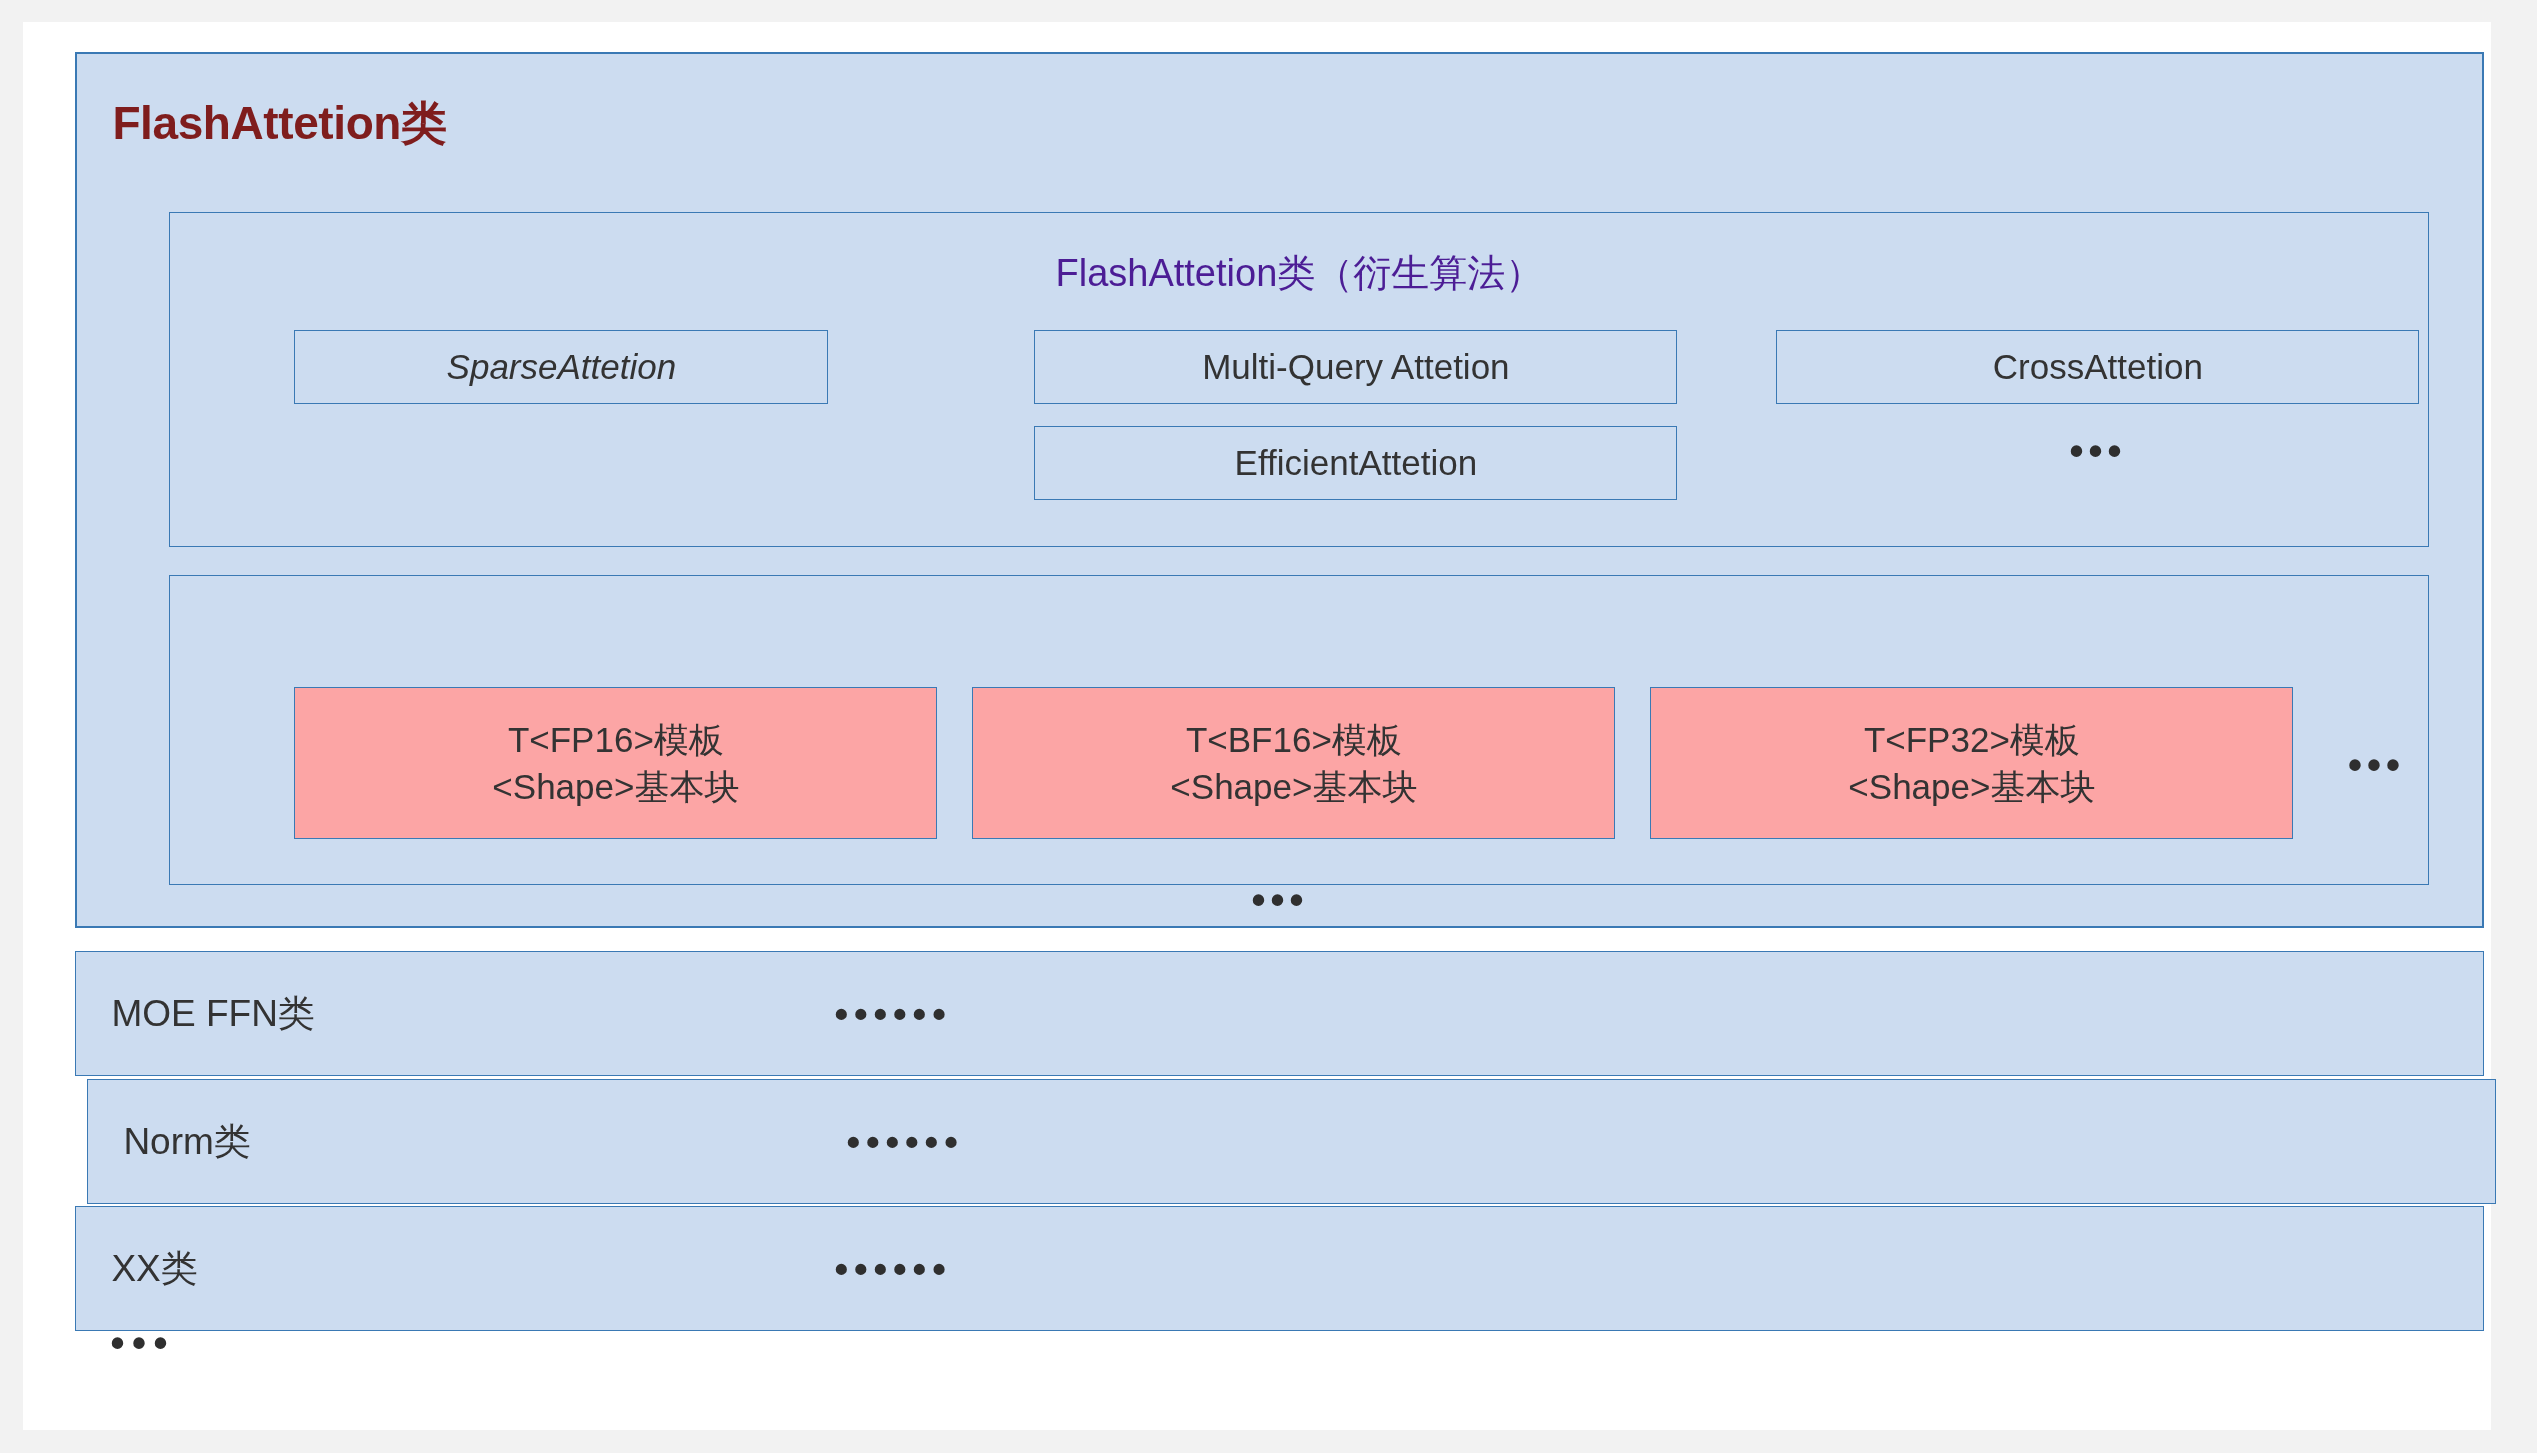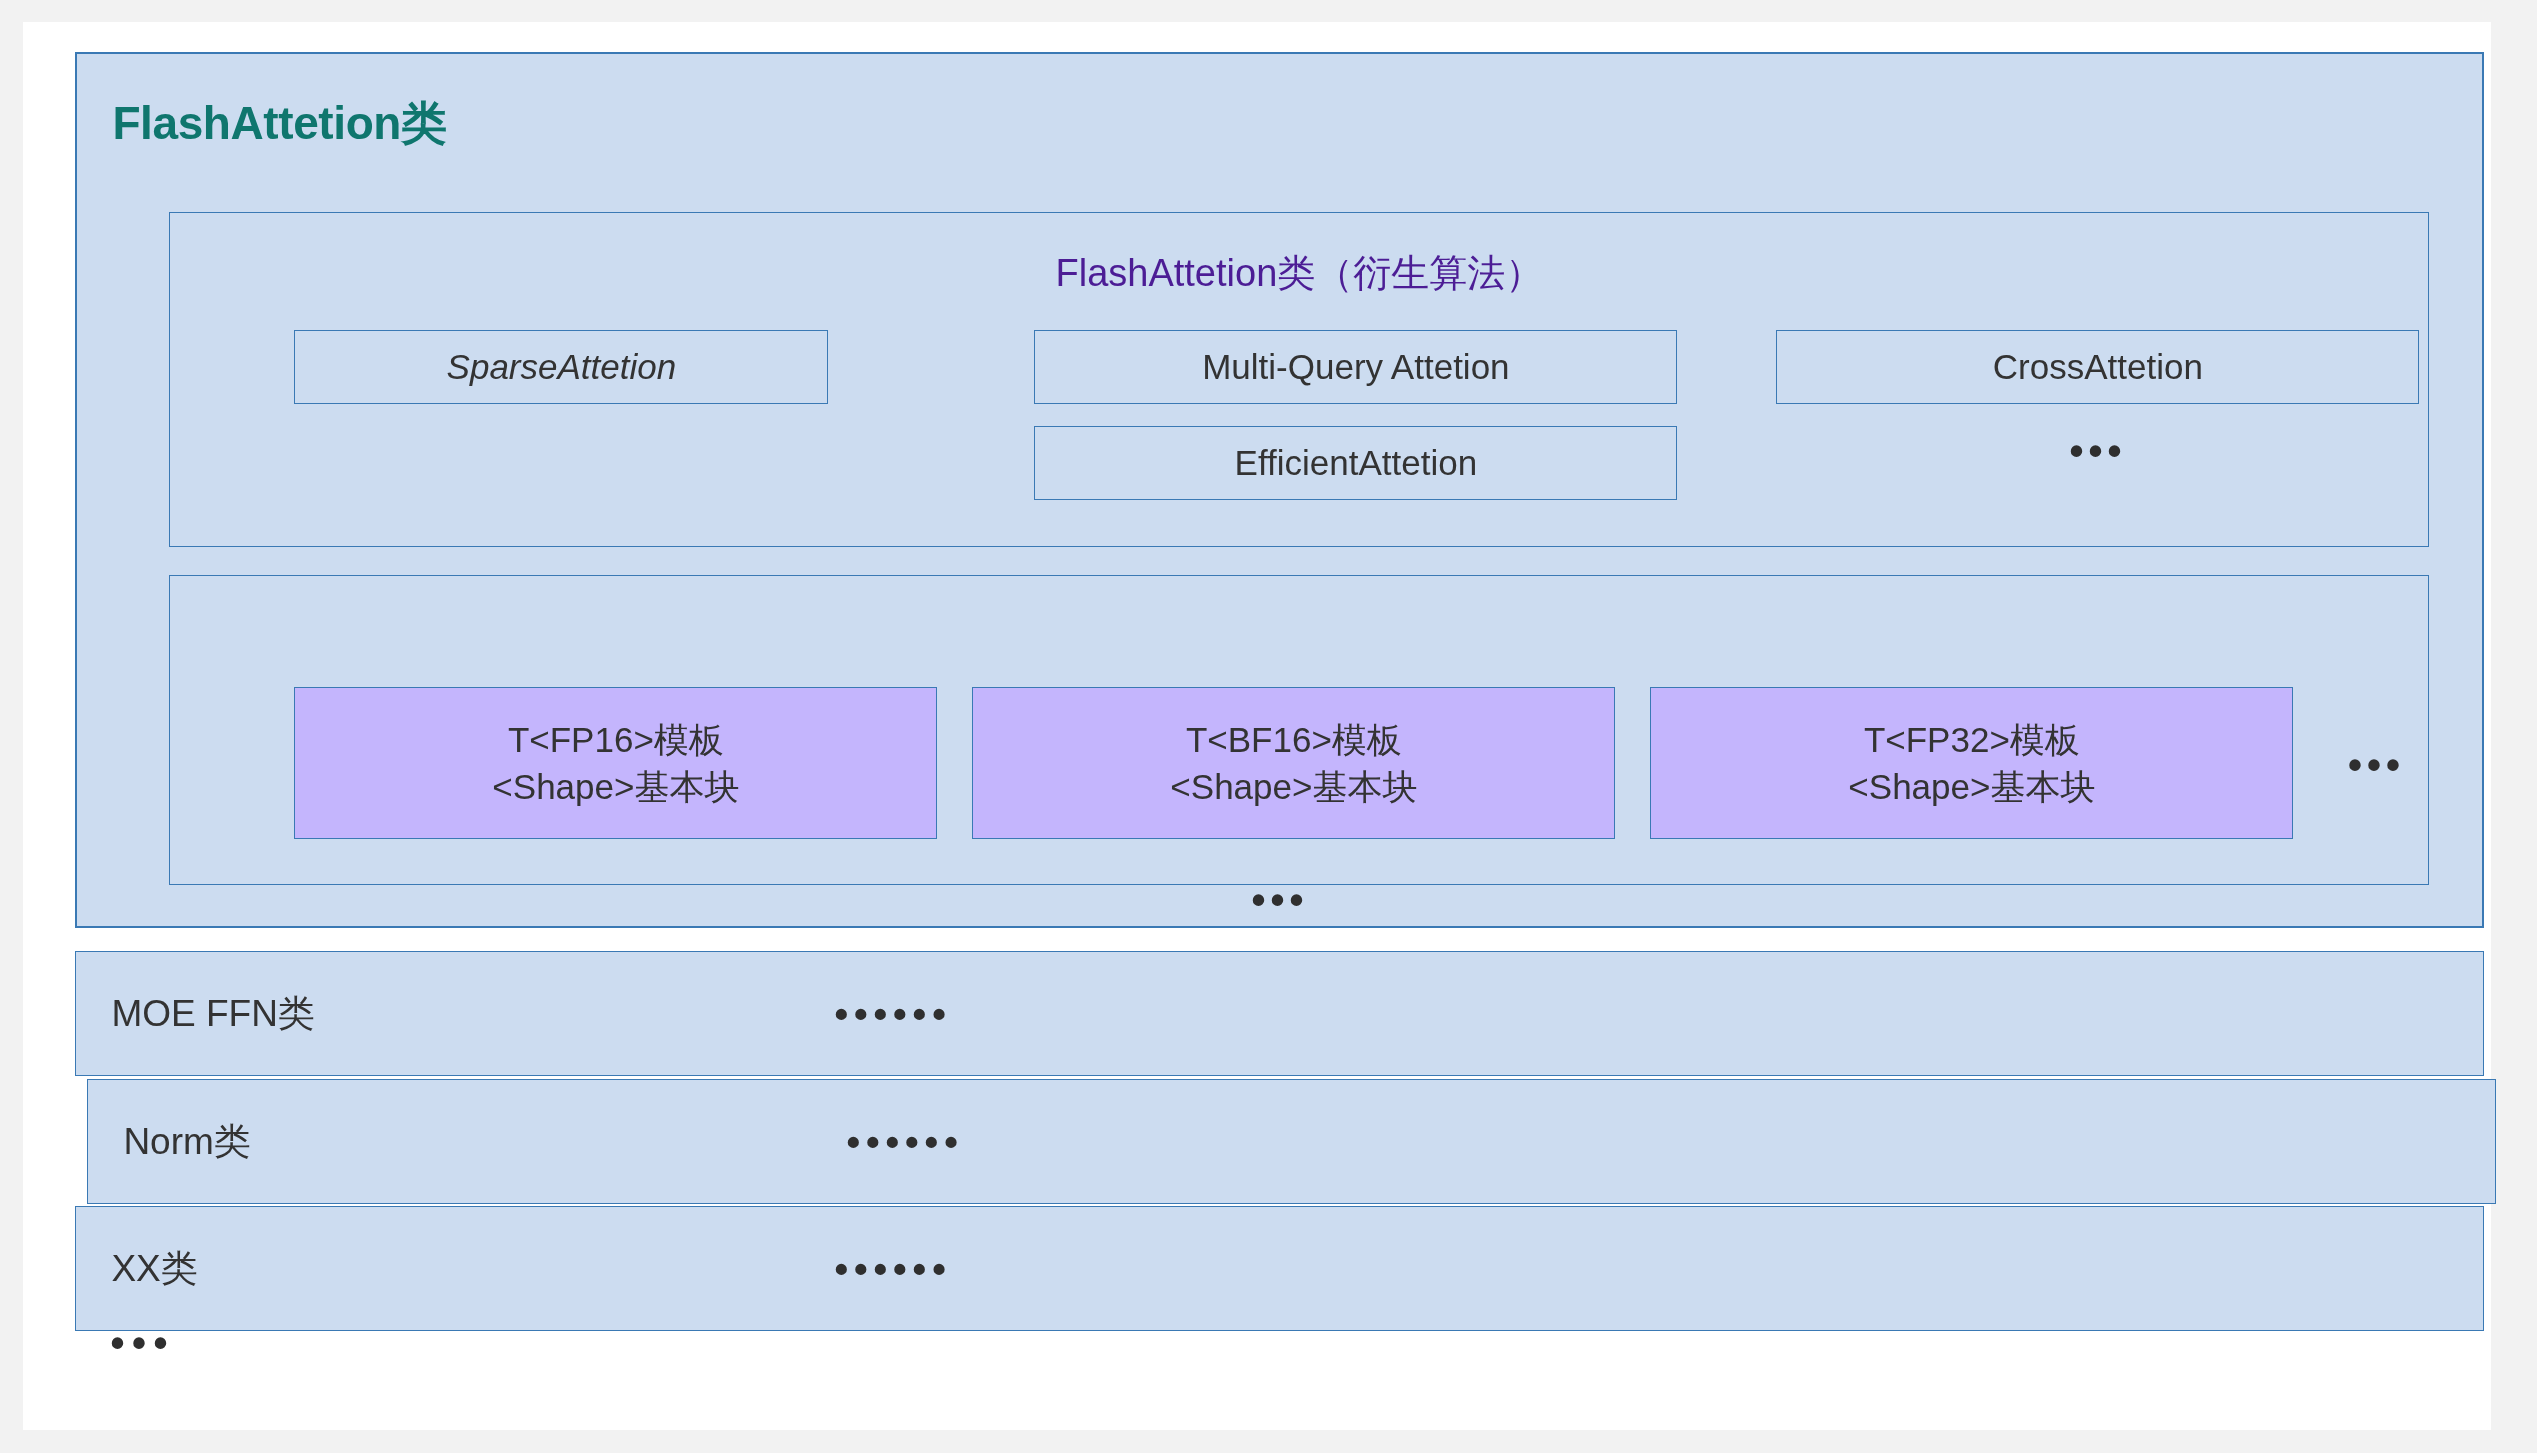--- a/index.html
+++ b/index.html
@@ -50,7 +50,7 @@
     top: 39px;
     font-size: 46px;
     font-weight: bold;
-    color: #0f766e;
+    color: #7f1d1d;
     letter-spacing: -0.4px;
     white-space: nowrap;
   }

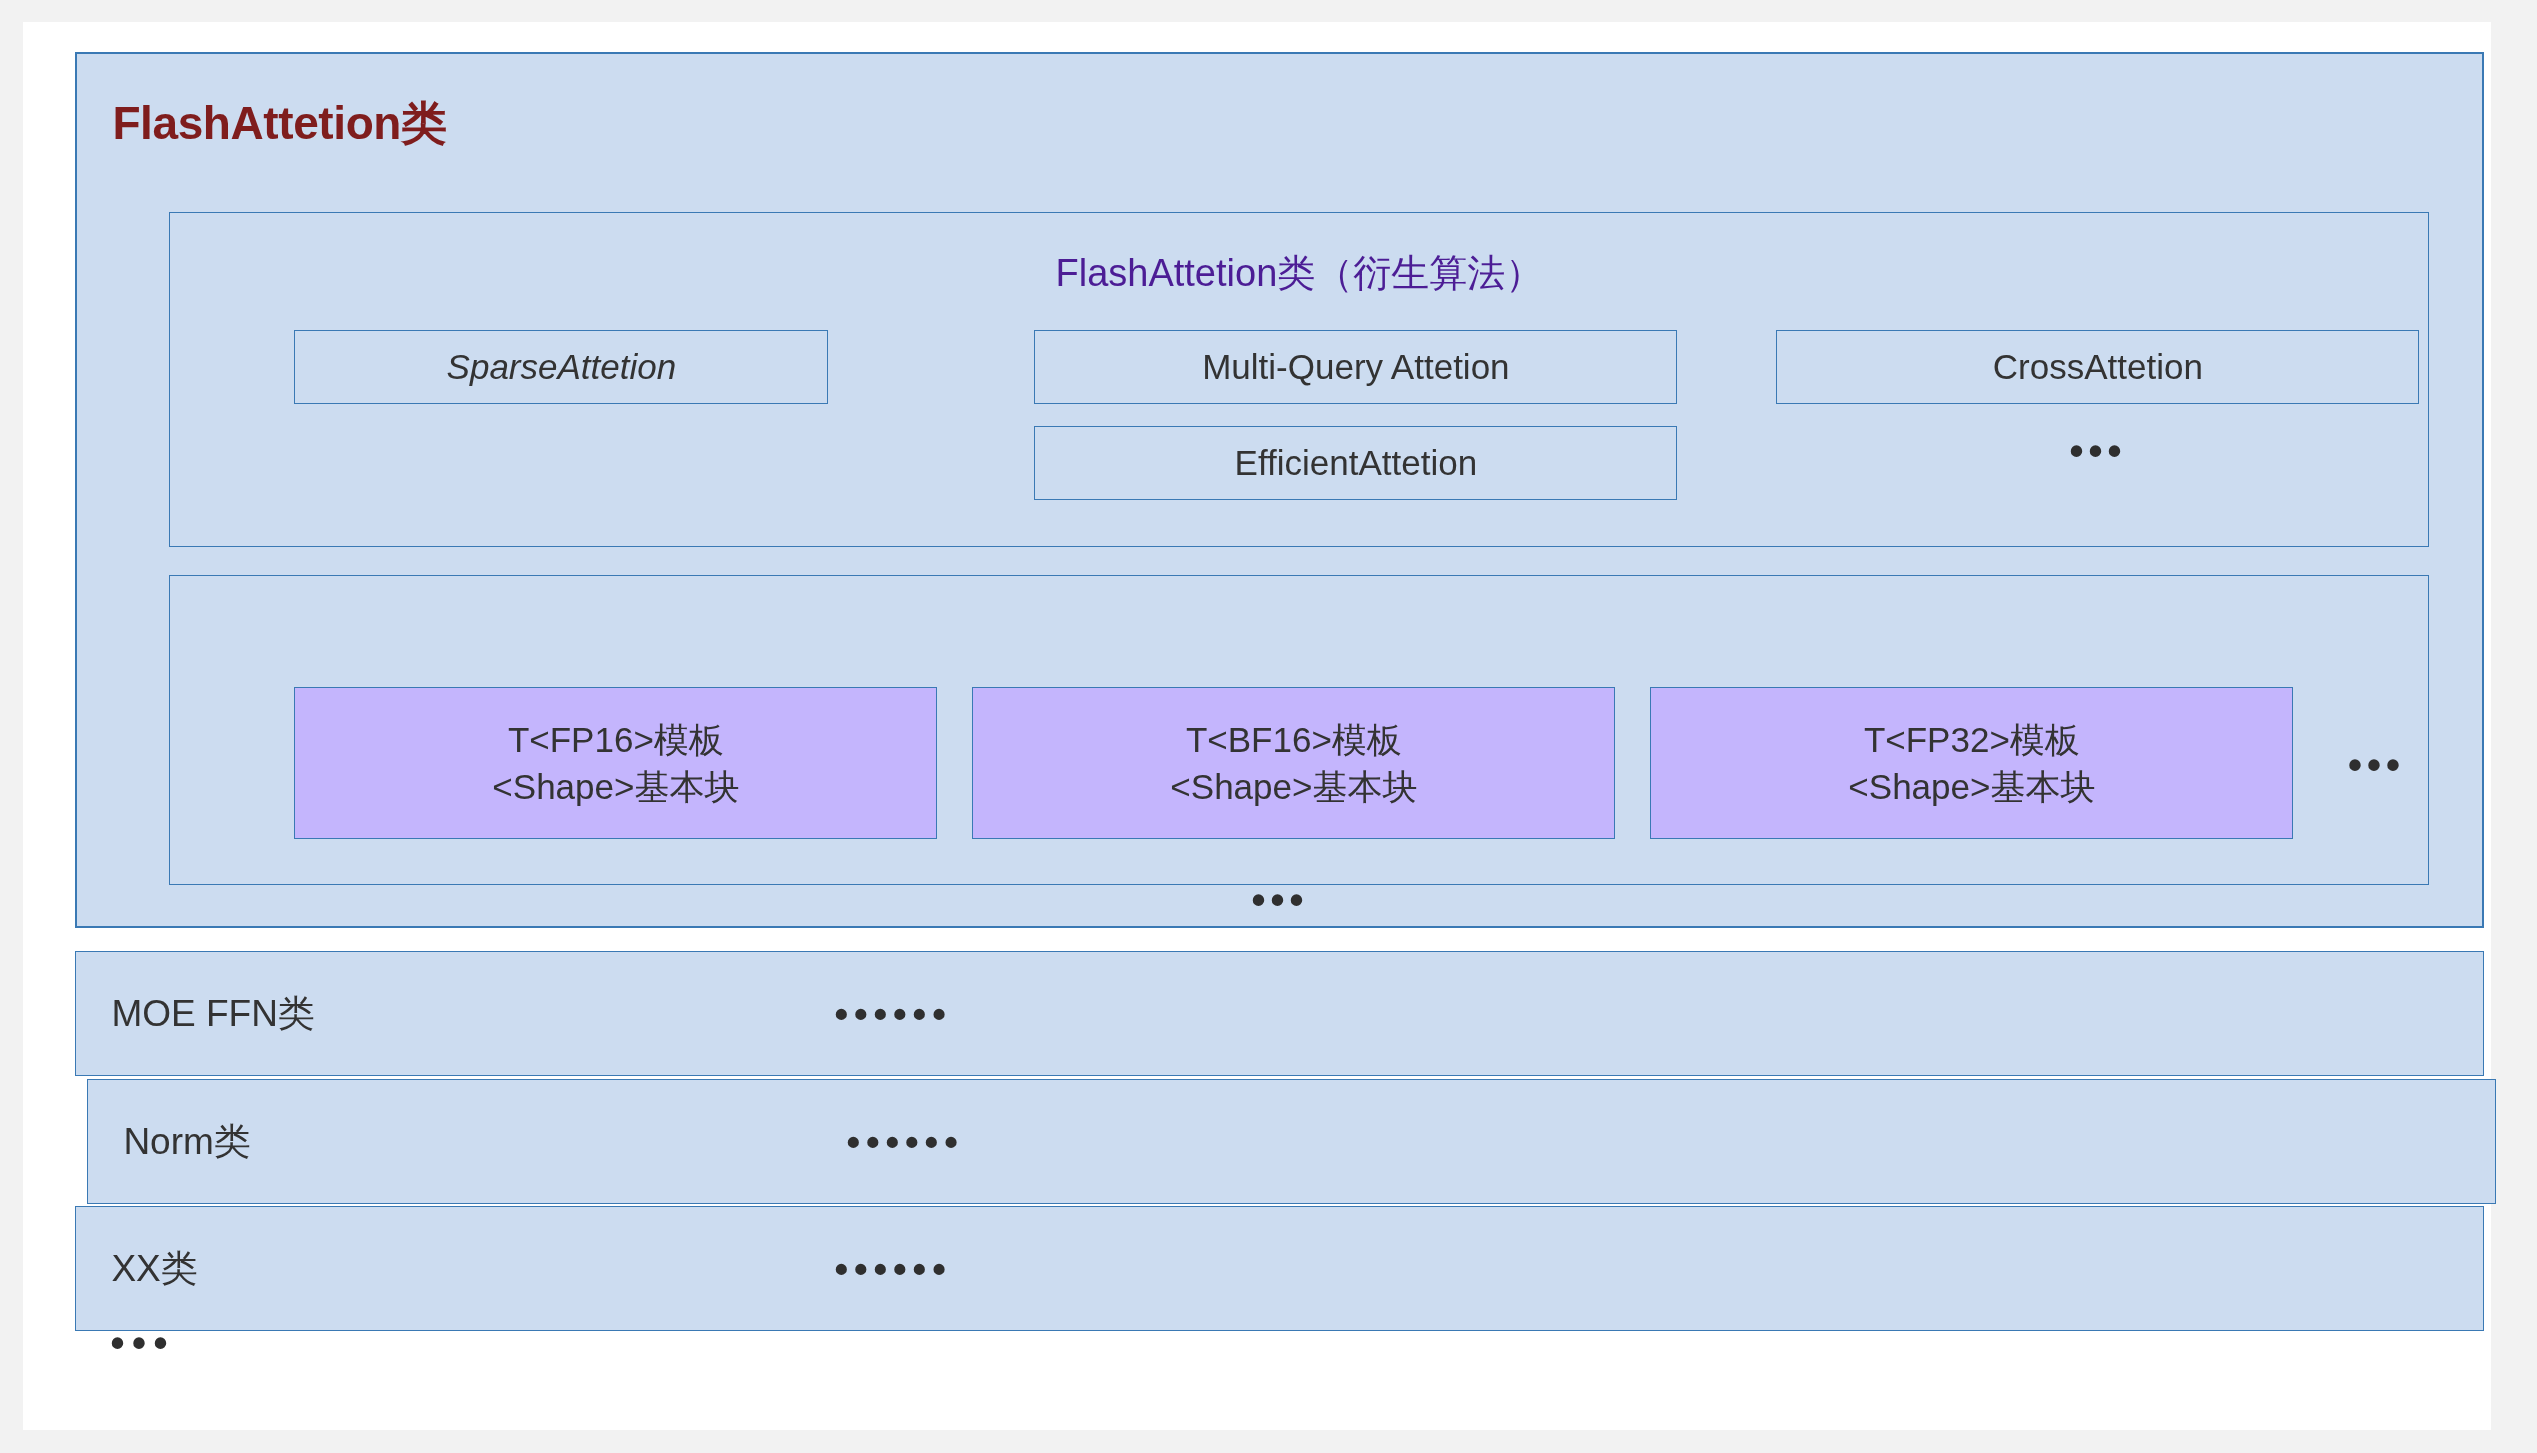--- a/index.html
+++ b/index.html
@@ -128,7 +128,7 @@
     position: absolute;
     top: 111px;
     height: 152px;
-    background: #c4b5fd;
+    background: #fca5a5;
     border: 1.7px solid #3a79b4;
     display: flex;
     flex-direction: column;

